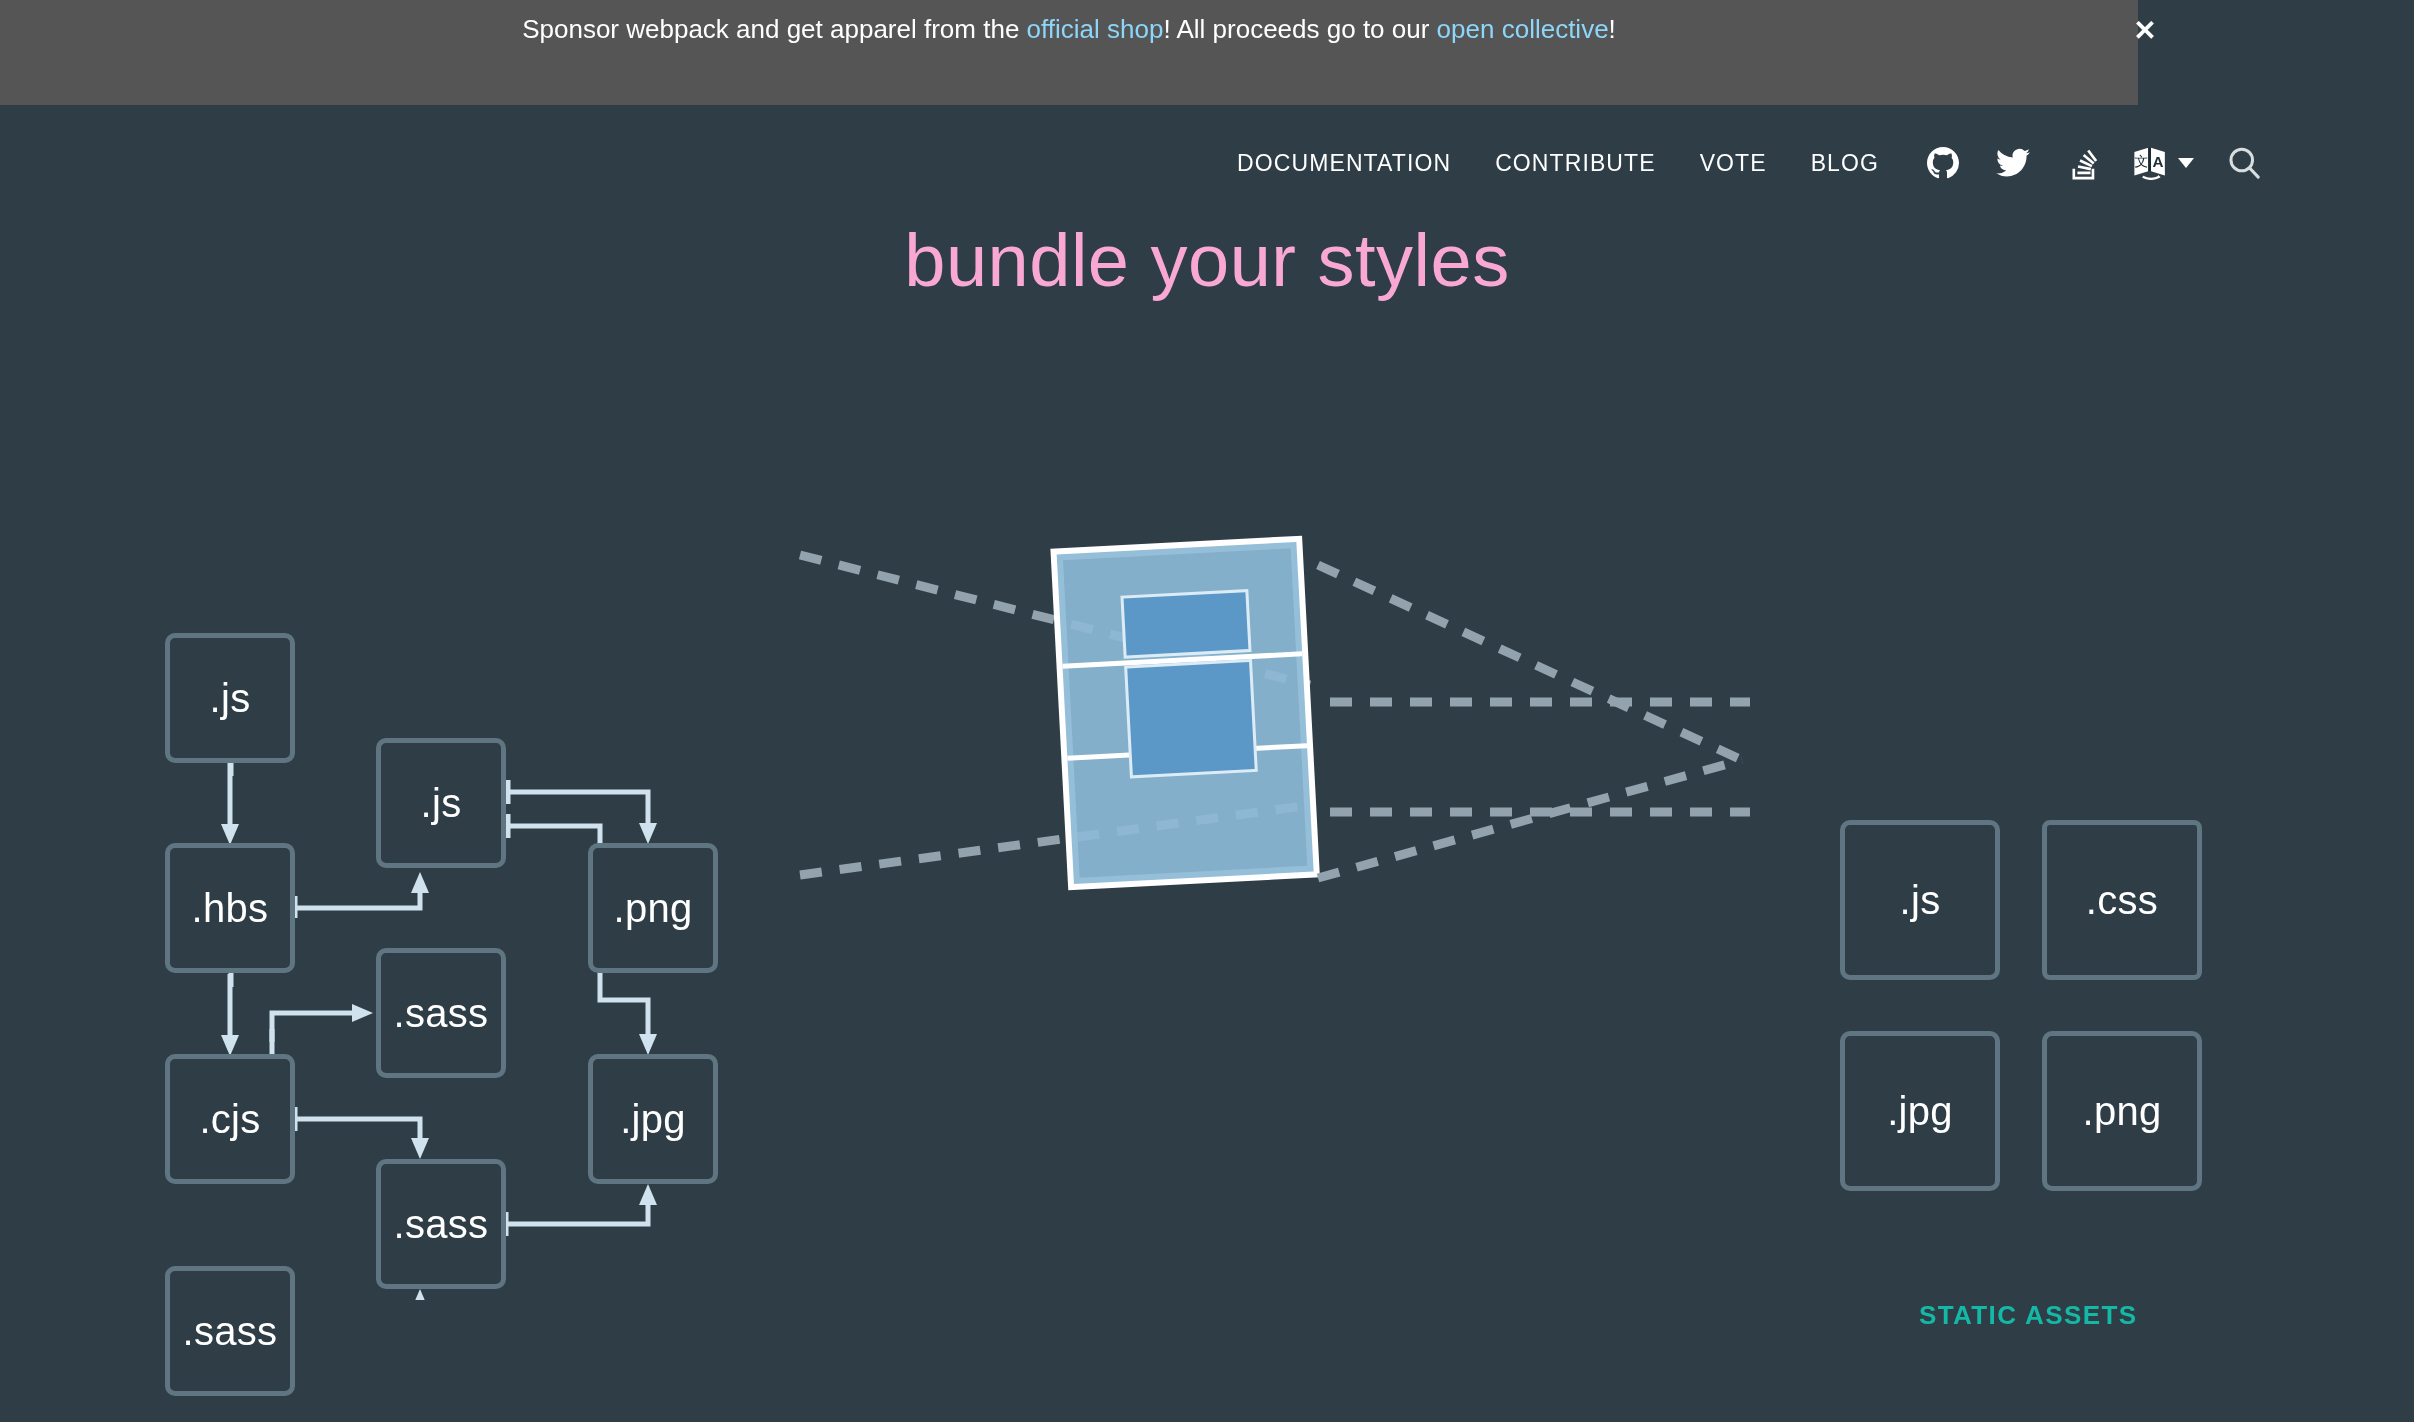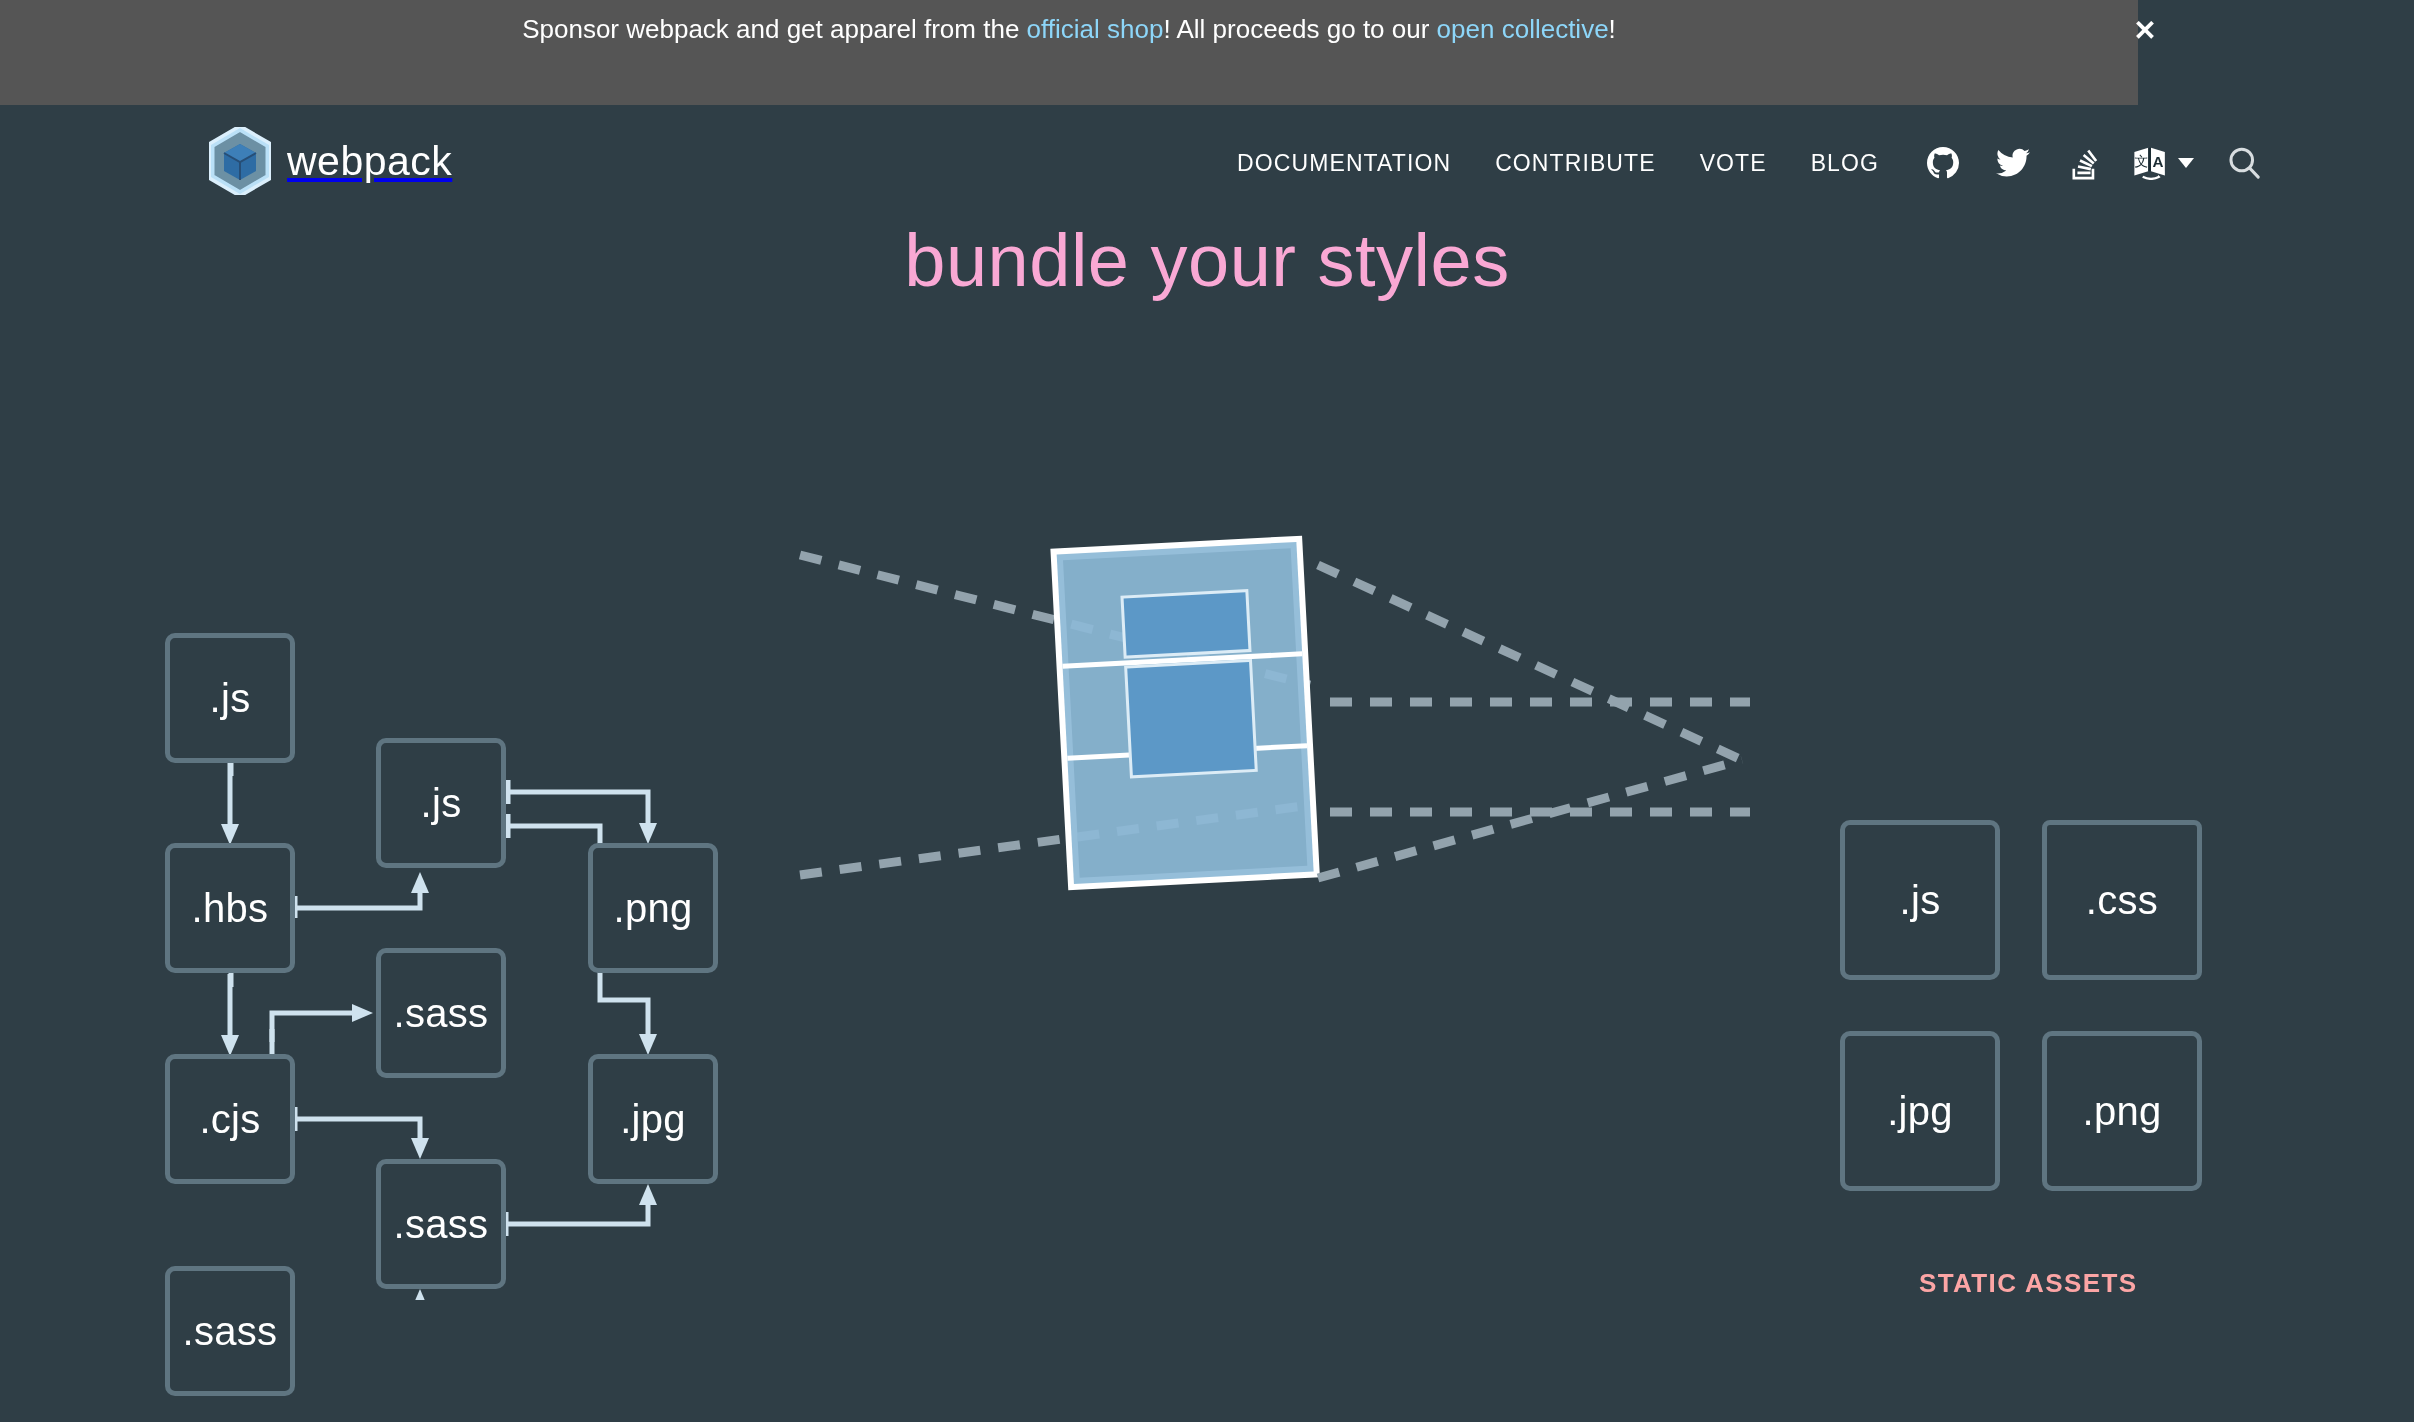--- a/index.html
+++ b/index.html
@@ -147,19 +147,6 @@
 
 <div class="header">
 
-  <a class="logo" href="#">
-    <span class="logo-mark">
-      <svg width="62" height="68" viewBox="0 0 62 68">
-        <polygon points="31,1 60,18 60,50 31,67 2,50 2,18" fill="none" stroke="#dbeffc" stroke-width="7"></polygon>
-        <polygon points="31,1 60,18 60,50 31,67 2,50 2,18" fill="#9fd4f2" opacity="0.55"></polygon>
-        <polygon points="31,17 47,26 47,44 31,53 15,44 15,26" fill="#2e6ca4"></polygon>
-        <polygon points="31,17 47,26 31,35 15,26" fill="#3d7fb8"></polygon>
-        <polyline points="31,35 31,53" fill="none" stroke="#274e76" stroke-width="2"></polyline>
-        <polyline points="15,26 31,35 47,26" fill="none" stroke="#274e76" stroke-width="2"></polyline>
-      </svg>
-    </span>
-    <span class="logo-text">webpack</span>
-  </a>
 
   <div class="nav">
     <a class="nav-link" href="#">DOCUMENTATION</a>

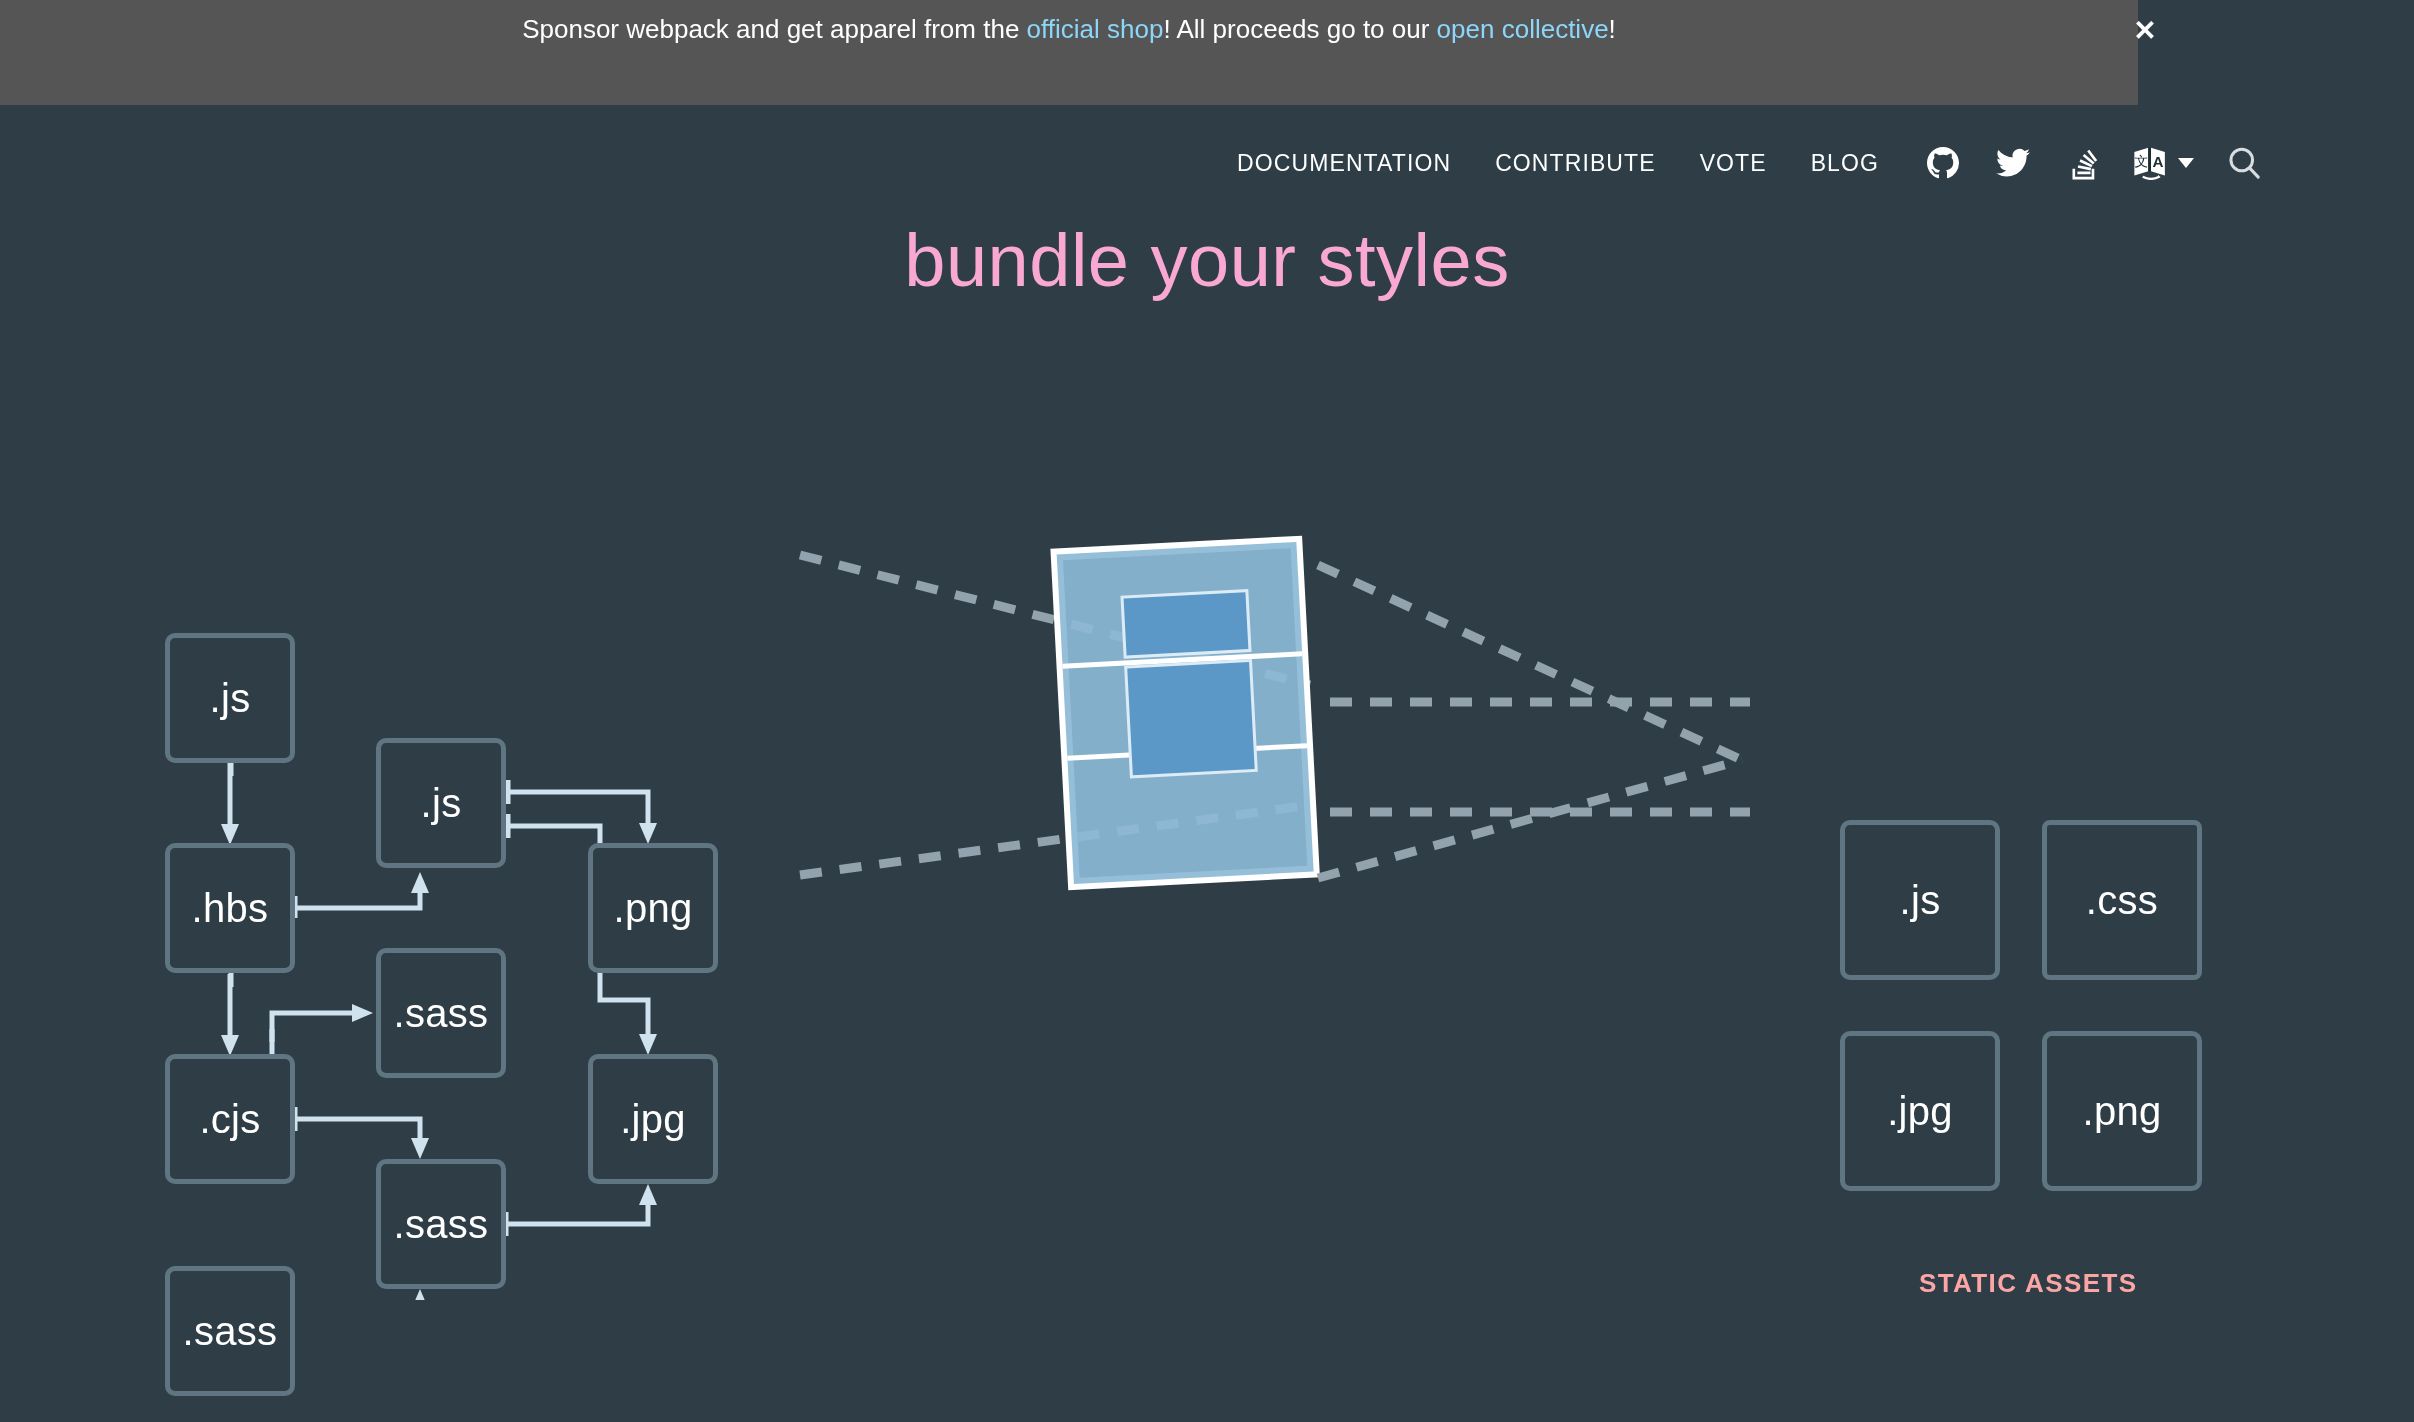--- a/index.html
+++ b/index.html
@@ -128,11 +128,12 @@
 
   .caption {
     position: absolute;
-    color: #fca5a5;
+    color: #14b8a6;
     font-size: 26px;
     font-weight: bold;
     letter-spacing: 1.4px;
     white-space: nowrap;
+    margin-top: 32px;
   }
 </style>
 </head>

